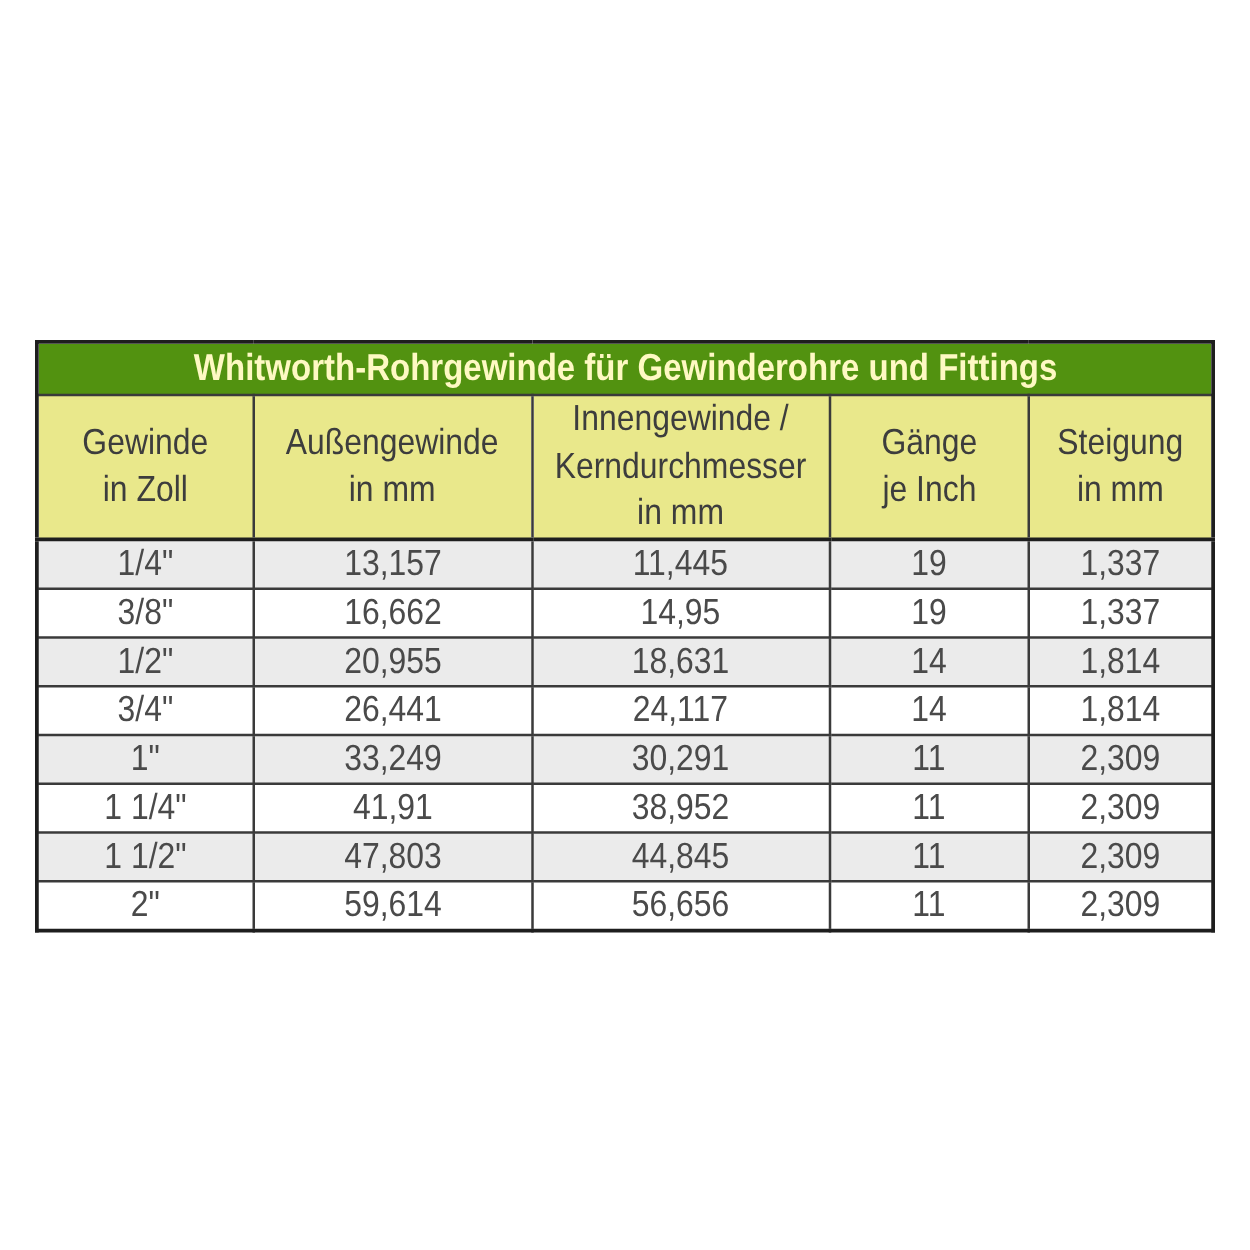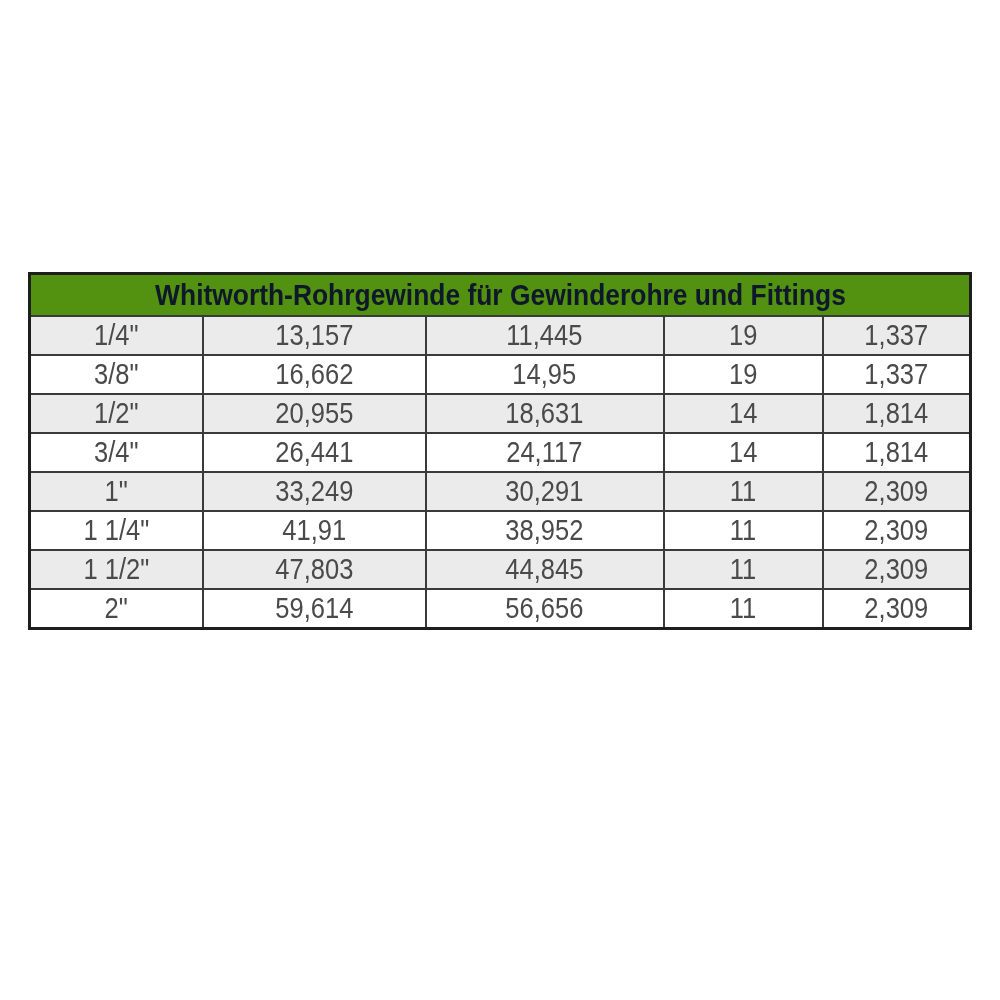--- a/index.html
+++ b/index.html
@@ -37,7 +37,7 @@
   }
   .banner-cell {
     background: #529210;
-    color: #0f172a;
+    color: #fef9c3;
     height: 40px;
     font-size: 30px;
     font-weight: bold;

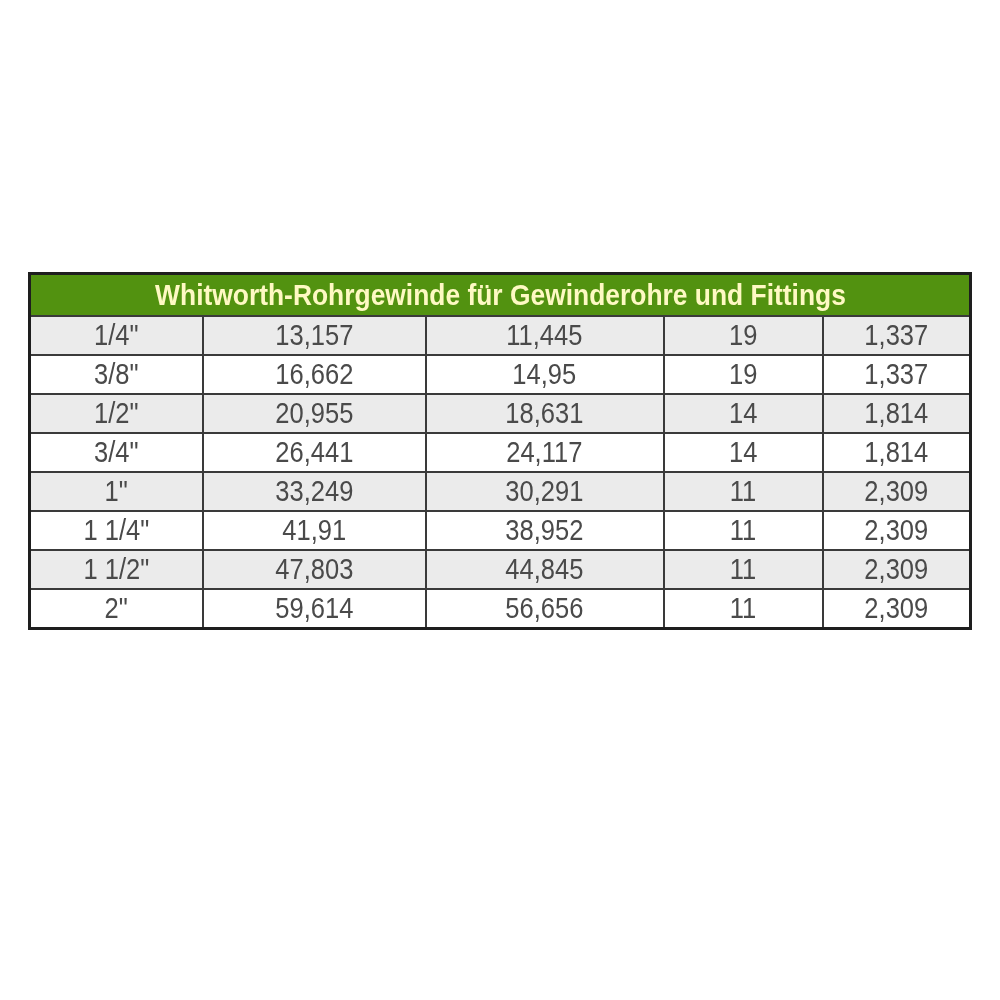--- a/index.html
+++ b/index.html
@@ -88,6 +88,13 @@
             <span class="cond">Whitworth-Rohrgewinde für Gewinderohre und Fittings</span>
           </th>
         </tr>
+        <tr class="colhead-row" id="colhead-row">
+            <th><span class="cond">Gewinde<br>in Zoll</span></th>
+            <th><span class="cond">Außengewinde<br>in mm</span></th>
+            <th><span class="cond">Innengewinde /<br>Kerndurchmesser<br>in mm</span></th>
+            <th><span class="cond">Gänge<br>je Inch</span></th>
+            <th><span class="cond">Steigung<br>in mm</span></th>
+          </tr>
       </thead>
       <tbody id="table-body">
           <tr class="alt">

